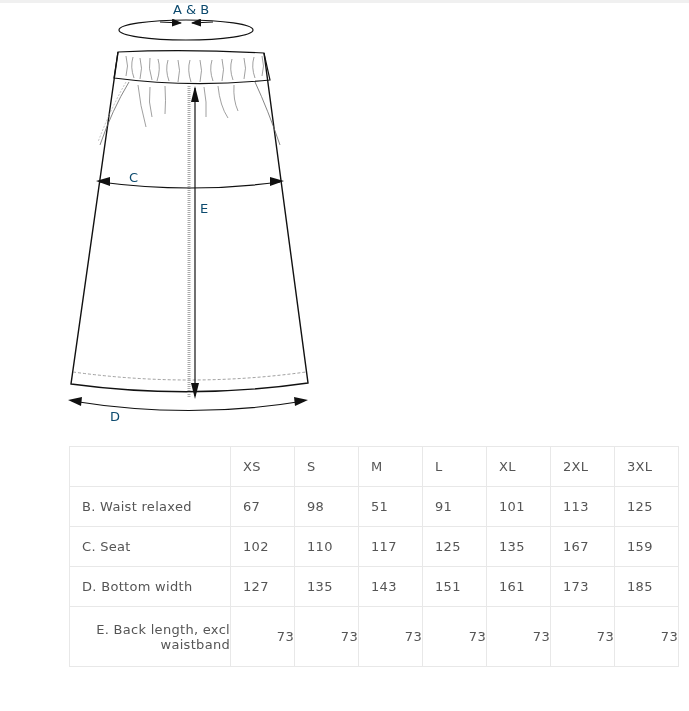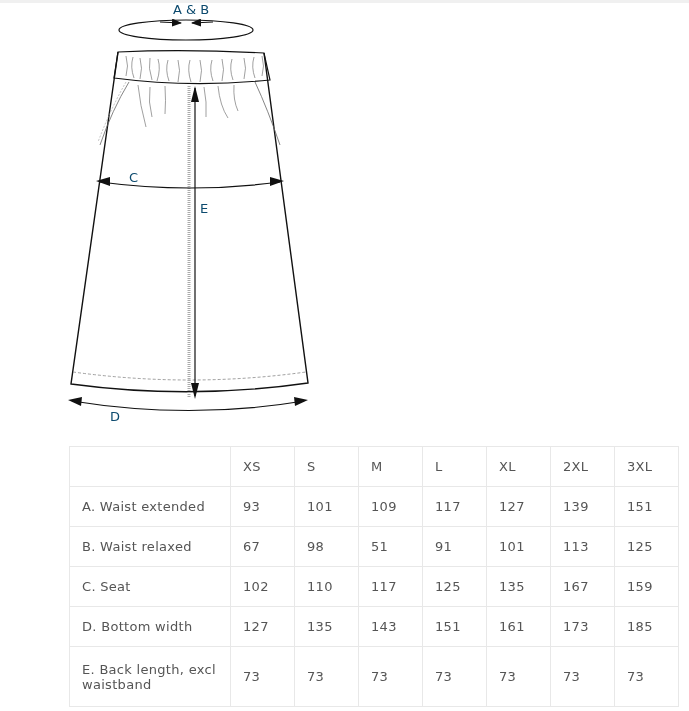--- a/index.html
+++ b/index.html
@@ -110,16 +110,6 @@
     <td class="num">3XL</td>
   </tr>
   <tr>
-    <td class="first">A. Waist extended</td>
-    <td>93</td>
-    <td>101</td>
-    <td>109</td>
-    <td>117</td>
-    <td>127</td>
-    <td>139</td>
-    <td>151</td>
-  </tr>
-  <tr>
     <td class="first">B. Waist relaxed</td>
     <td>67</td>
     <td>98</td>

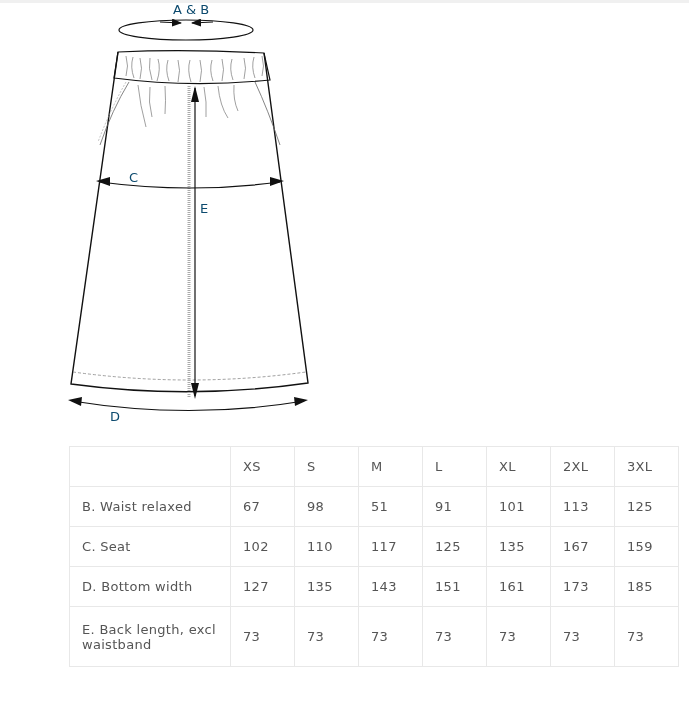--- a/index.html
+++ b/index.html
@@ -14,7 +14,7 @@
                 letter-spacing: 0.3px; }
   table.sz td.first { width: 148px; }
   table.sz td.num { width: 51px; }
-  table.sz tr.tall td { height: 59px; }
+  table.sz tr.tall td { height: 59px; text-align: right; }
 </style>
 </head>
 <body>

